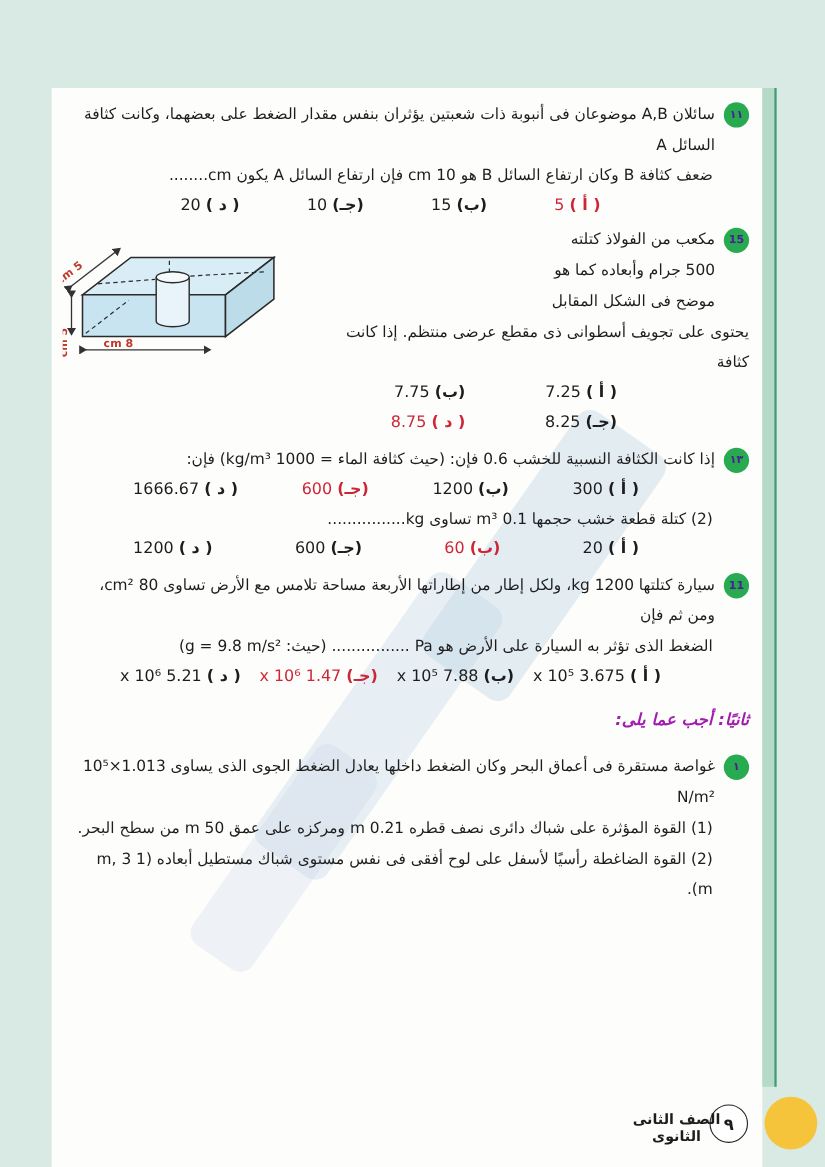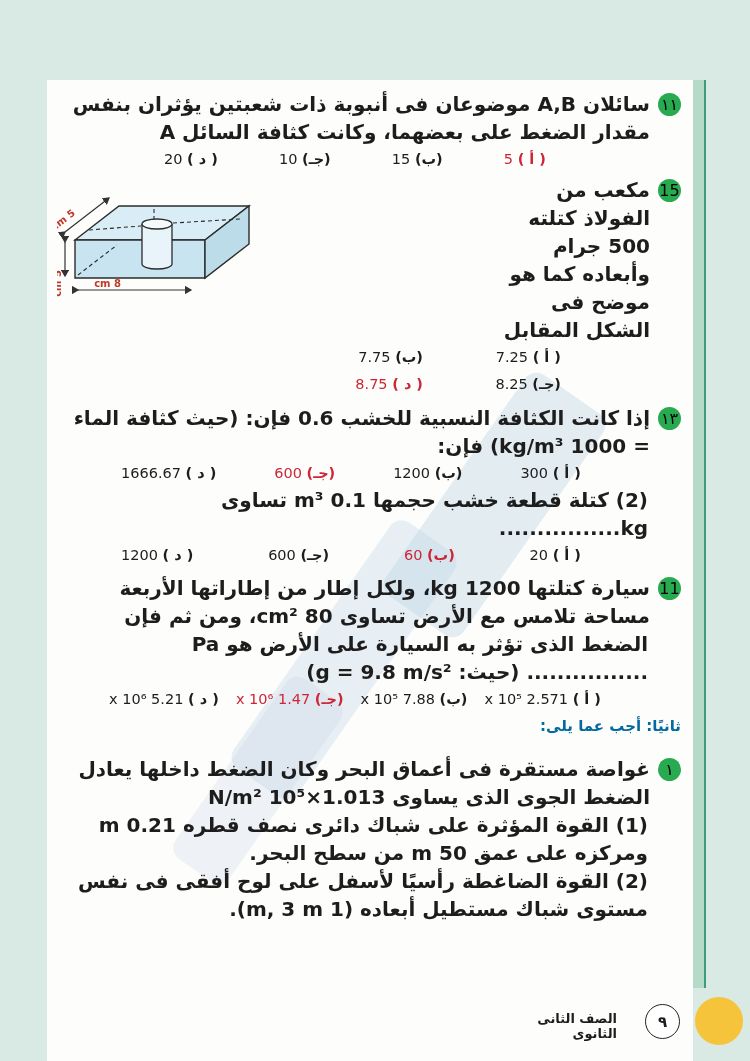--- a/index.html
+++ b/index.html
@@ -16,7 +16,7 @@
   .qrow{display:flex;gap:8px;align-items:flex-start;}
   .qnum{width:23px;height:23px;border-radius:50%;background:#27aa50;color:#000000;font-size:16px;
         font-weight:normal;display:flex;align-items:center;justify-content:center;flex:0 0 auto;margin-top:3px;}
-  .qtext{font-size:20px;font-weight:bold;margin:0;line-height:28px;}
+  .qtext{font-size:14px;font-weight:normal;margin:0;line-height:28px;}
   .cont{padding-right:33px;}
   .opts4{display:flex;justify-content:space-between;padding:0 100px 0 52px;line-height:26px;font-size:14.5px;}
   .opts4.narrow{padding:0 135px 0 95px;}

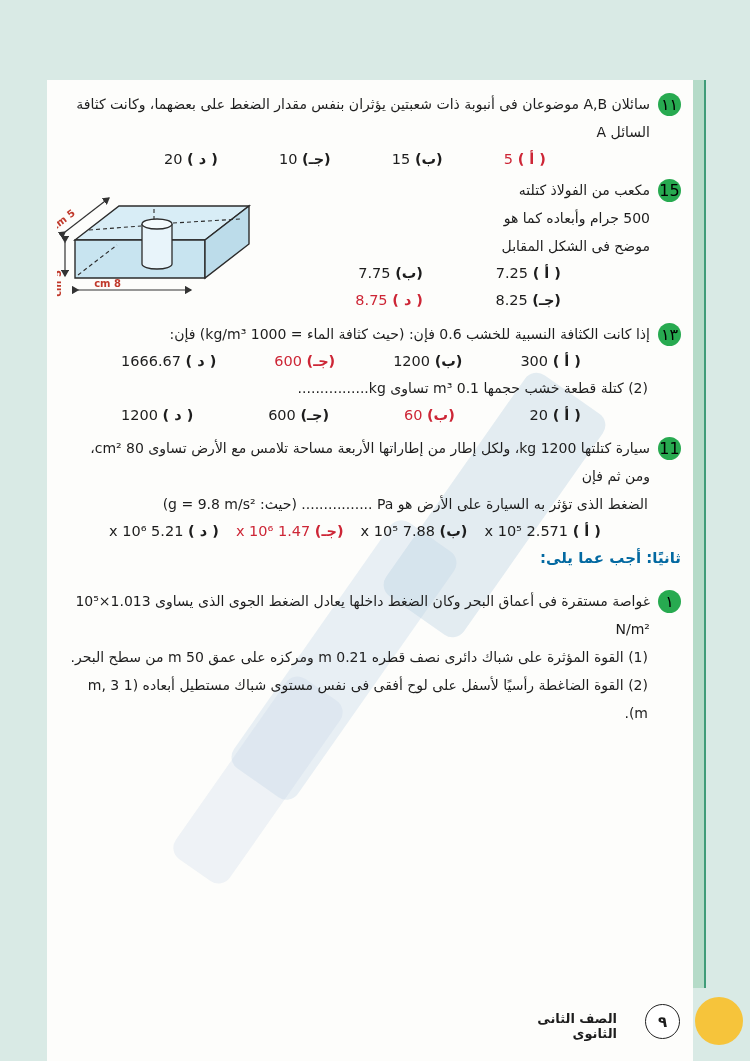--- a/index.html
+++ b/index.html
@@ -14,8 +14,8 @@
   .wm3{left:178px;top:590px;width:66px;height:220px;opacity:.22;}
   .content{position:relative;direction:rtl;padding:10px 12px 0 22px;}
   .qrow{display:flex;gap:8px;align-items:flex-start;}
-  .qnum{width:23px;height:23px;border-radius:50%;background:#27aa50;color:#000000;font-size:16px;
-        font-weight:normal;display:flex;align-items:center;justify-content:center;flex:0 0 auto;margin-top:3px;}
+  .qnum{width:23px;height:23px;border-radius:50%;background:#27aa50;color:#4c1d95;font-size:10px;
+        font-weight:bold;display:flex;align-items:center;justify-content:center;flex:0 0 auto;margin-top:3px;}
   .qtext{font-size:14px;font-weight:normal;margin:0;line-height:28px;}
   .cont{padding-right:33px;}
   .opts4{display:flex;justify-content:space-between;padding:0 100px 0 52px;line-height:26px;font-size:14.5px;}

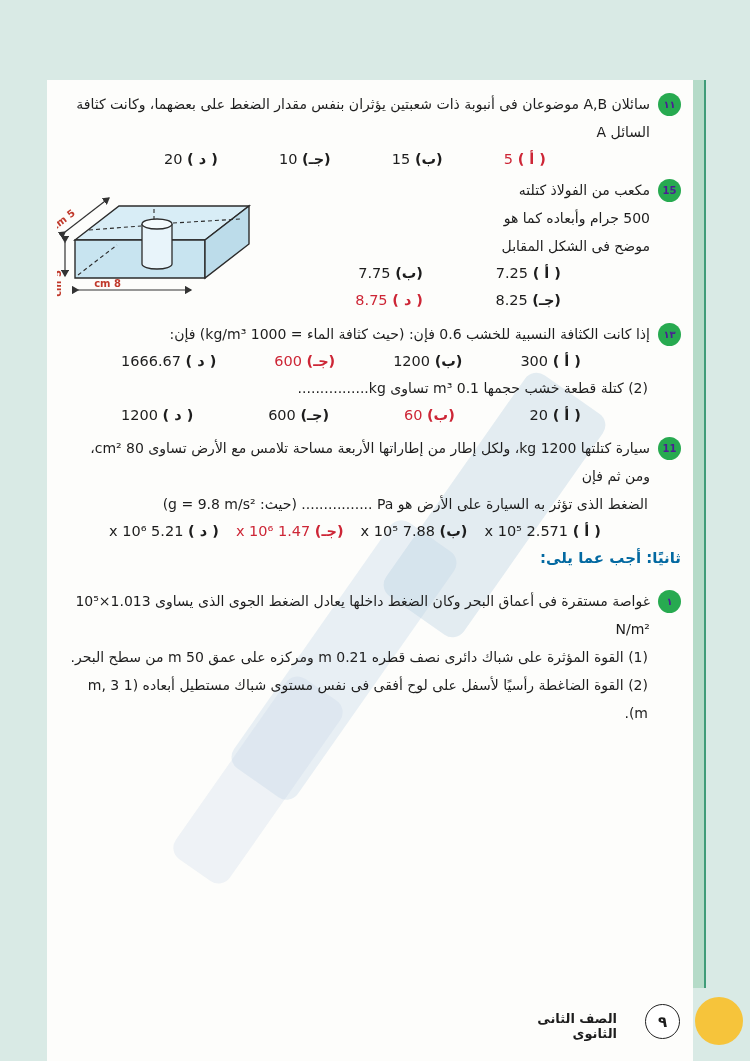--- a/index.html
+++ b/index.html
@@ -51,6 +51,7 @@
           <span class="qnum">١١</span>
           <p class="qtext">سائلان A,B موضوعان فى أنبوبة ذات شعبتين يؤثران بنفس مقدار الضغط على بعضهما، وكانت كثافة السائل A</p>
         </div>
+        <p class="qtext cont">ضعف كثافة B وكان ارتفاع السائل B هو 10 cm فإن ارتفاع السائل A يكون cm........</p>
         <div class="opts4 narrow">
           <span class="opt red"><span class="lbl">( أ )</span> <span>5</span></span>
           <span class="opt"><span class="lbl">(ب)</span> <span>15</span></span>

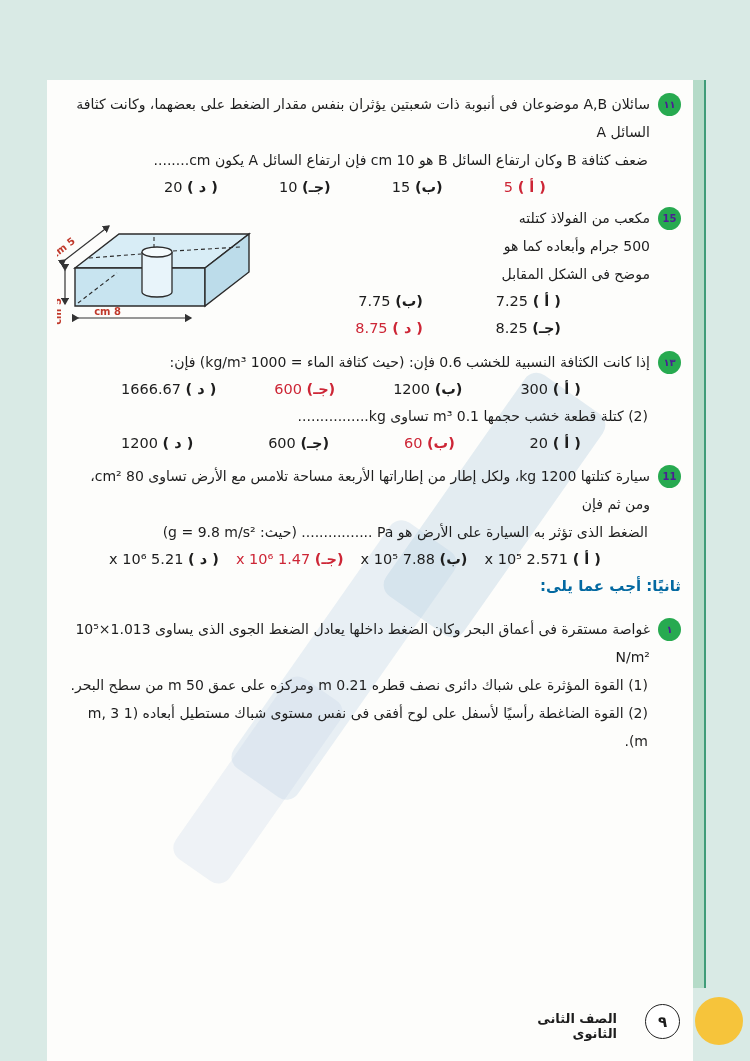--- a/index.html
+++ b/index.html
@@ -95,6 +95,7 @@
           <span class="qnum">15</span>
           <p class="qtext">مكعب من الفولاذ كتلته 500 جرام وأبعاده كما هو موضح فى الشكل المقابل</p>
         </div>
+        <p class="qtext">يحتوى على تجويف أسطوانى ذى مقطع عرضى منتظم. إذا كانت كثافة</p>
         <div class="opts2">
           <span class="opt"><span class="lbl">( أ )</span> <span>7.25</span></span>
           <span class="opt"><span class="lbl">(ب)</span> <span>7.75</span></span>

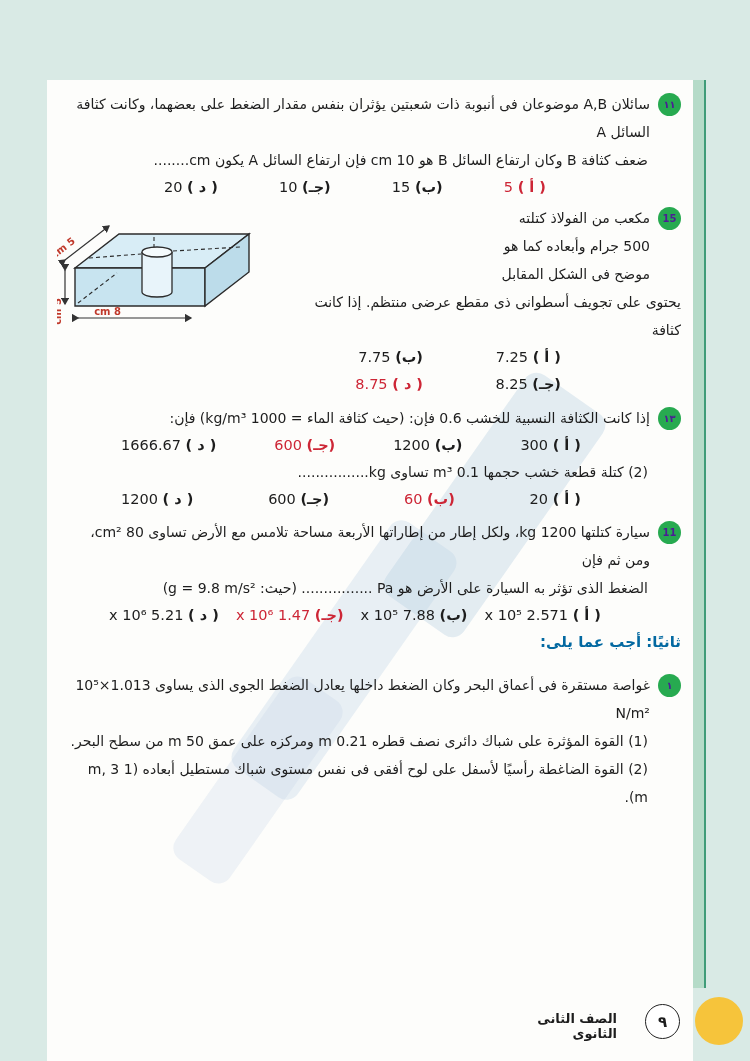--- a/index.html
+++ b/index.html
@@ -133,7 +133,7 @@
         </div>
         <p class="qtext cont">الضغط الذى تؤثر به السيارة على الأرض هو Pa ................ (حيث: g = 9.8 m/s²)</p>
         <div class="opts4" style="padding:0 80px 0 40px;">
-          <span class="opt"><span class="lbl">( أ )</span> <span>2.571 x 10⁵</span></span>
+          <span class="opt"><span class="lbl">( أ )</span> <span>3.675 x 10⁵</span></span>
           <span class="opt"><span class="lbl">(ب)</span> <span>7.88 x 10⁵</span></span>
           <span class="opt red"><span class="lbl">(جـ)</span> <span>1.47 x 10⁶</span></span>
           <span class="opt"><span class="lbl">( د )</span> <span>5.21 x 10⁶</span></span>

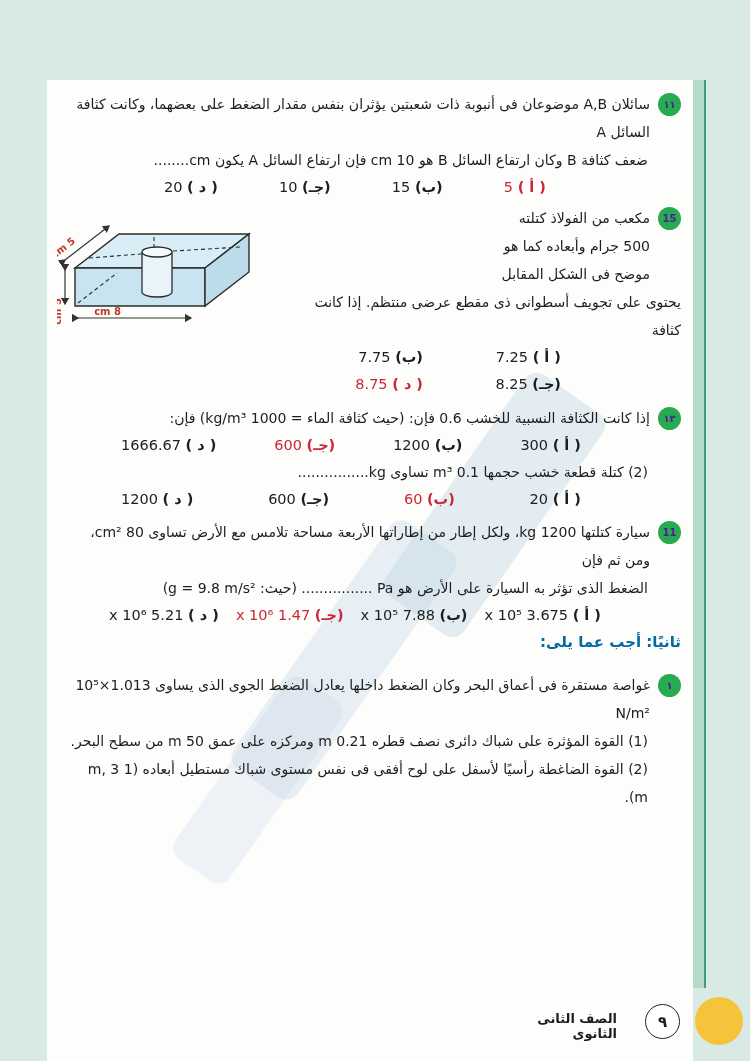--- a/index.html
+++ b/index.html
@@ -28,7 +28,7 @@
   .q12wrap{position:relative;margin-top:4px;}
   .q12wrap .qtext{margin-left:212px;}
   .diagram{position:absolute;left:-12px;top:4px;width:212px;height:120px;}
-  .sec-header{color:#0369a1;font-weight:bold;font-size:15px;line-height:28px;margin-top:0;}
+  .sec-header{color:#a21caf;font-weight:bold;font-size:15px;line-height:28px;margin-top:12px;font-style:italic;}
   .footer-yellow{position:absolute;left:695px;top:997px;width:48px;height:48px;border-radius:50%;background:#f6c43b;}
   .footer-pagenum{position:absolute;left:645px;top:1004px;width:33px;height:33px;border-radius:50%;background:#fff;
                   border:1.6px solid #222;display:flex;align-items:center;justify-content:center;font-weight:bold;font-size:15px;}

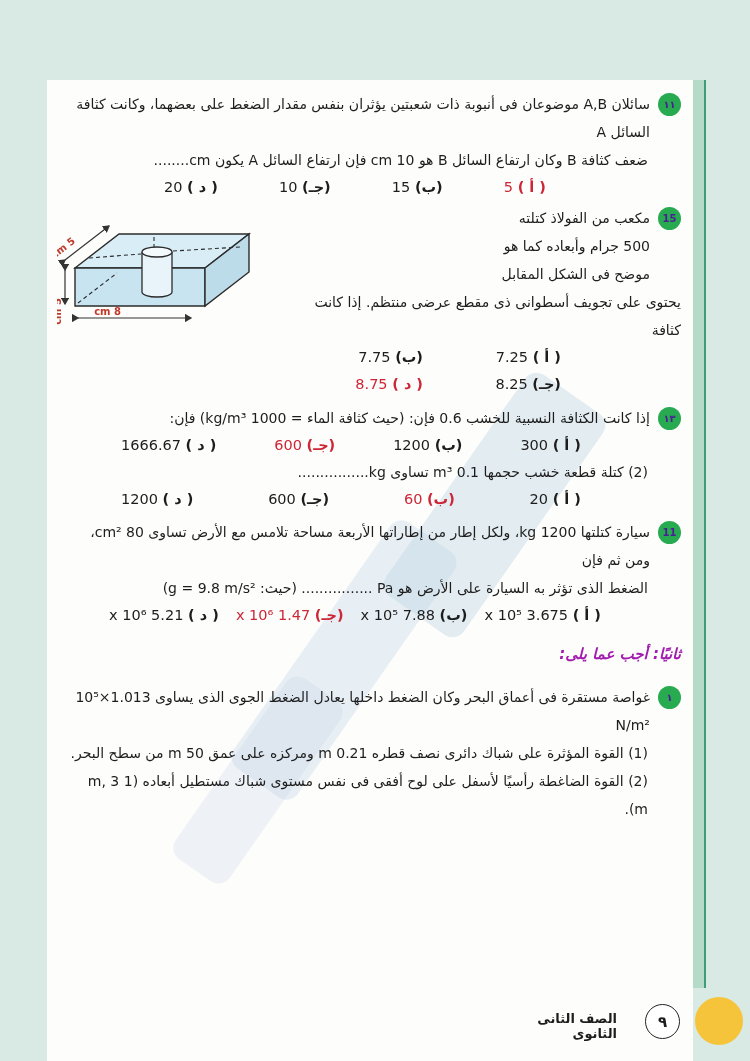--- a/index.html
+++ b/index.html
@@ -32,7 +32,7 @@
   .footer-yellow{position:absolute;left:695px;top:997px;width:48px;height:48px;border-radius:50%;background:#f6c43b;}
   .footer-pagenum{position:absolute;left:645px;top:1004px;width:33px;height:33px;border-radius:50%;background:#fff;
                   border:1.6px solid #222;display:flex;align-items:center;justify-content:center;font-weight:bold;font-size:15px;}
-  .footer-grade{position:absolute;left:509px;top:1011px;width:108px;text-align:right;font-size:13px;font-weight:bold;direction:rtl;}
+  .footer-grade{position:absolute;left:561px;top:1011px;width:108px;text-align:center;font-size:13px;font-weight:bold;direction:rtl;}
   .dim-label{fill:#c0392b;font-size:10px;font-weight:bold;font-family:"DejaVu Sans",sans-serif;}
 </style>
 </head>

